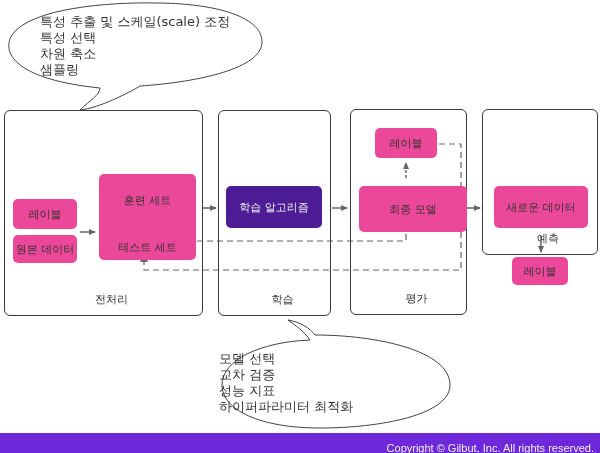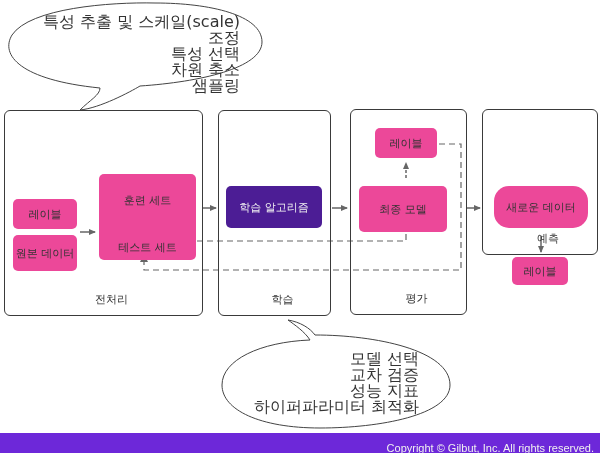--- a/index.html
+++ b/index.html
@@ -29,7 +29,7 @@
       font-size: 11px; color: #333;
     }
     .bubble-text {
-      position: absolute; text-align: right; font-size: 16px; line-height: 16px; color: #333;
+      position: absolute; text-align: left; font-size: 13px; line-height: 16px; color: #333;
     }
     .footer {
       position: absolute; left: 0; top: 433px; width: 600px; height: 30px;

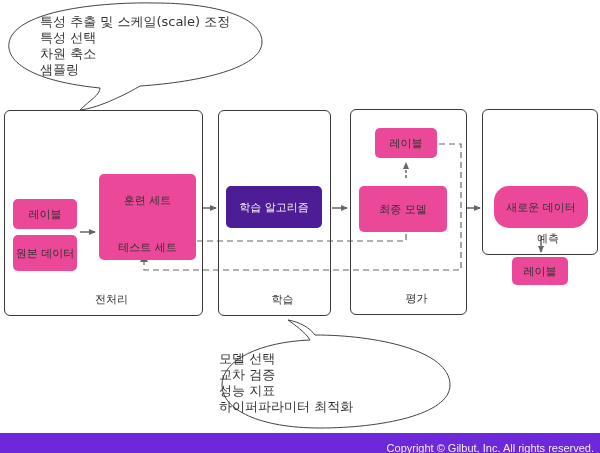--- a/index.html
+++ b/index.html
@@ -97,7 +97,7 @@
   <div class="panel-label">평가</div>
 </div>
 <div class="box" style="left:375px; top:128px; width:62px; height:30px;">레이블</div>
-<div class="box" style="left:359px; top:186px; width:88px; height:46px;">최종 모델</div>
+<div class="box" style="left:359px; top:186px; width:108px; height:46px;">최종 모델</div>
 
 <div class="panel" style="left:482px; top:109px; width:116px; height:146px;">
   <div class="panel-label">예측</div>

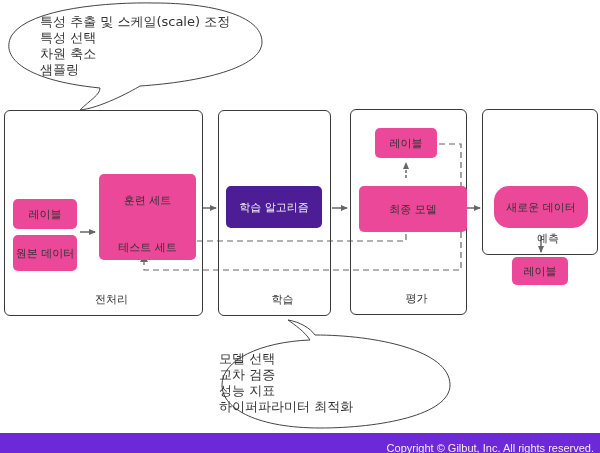--- a/index.html
+++ b/index.html
@@ -102,7 +102,7 @@
 <div class="panel" style="left:482px; top:109px; width:116px; height:146px;">
   <div class="panel-label">예측</div>
 </div>
-<div class="box" style="left:494px; top:186px; width:94px; height:42px;border-radius:15px;">새로운 데이터</div>
+<div class="box" style="left:494px; top:186px; width:94px; height:42px;">새로운 데이터</div>
 <div class="box" style="left:512px; top:257px; width:56px; height:28px;">레이블</div>
 
 <div class="footer">

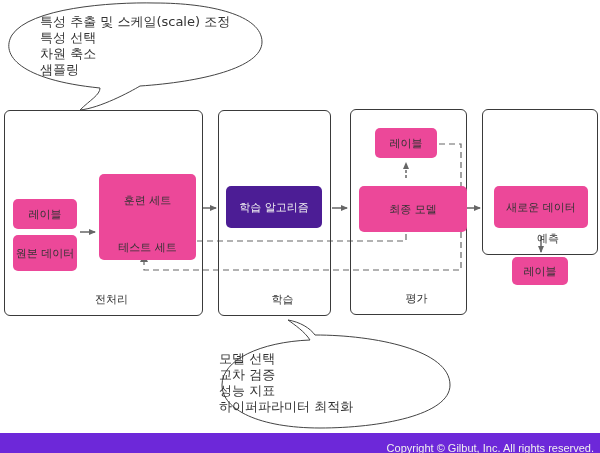--- a/index.html
+++ b/index.html
@@ -82,7 +82,7 @@
   <div class="panel-label">전처리</div>
 </div>
 <div class="box" style="left:13px; top:199px; width:64px; height:30px;">레이블</div>
-<div class="box" style="left:13px; top:235px; width:64px; height:36px;">원본 데이터</div>
+<div class="box" style="left:13px; top:235px; width:64px; height:28px;">원본 데이터</div>
 <div class="box" style="left:99px; top:166px; width:97px; height:86px; display:block;margin-top:8px;">
   <div class="split-label" style="top:19px;">훈련 세트</div>
   <div class="split-label" style="top:66px;">테스트 세트</div>

